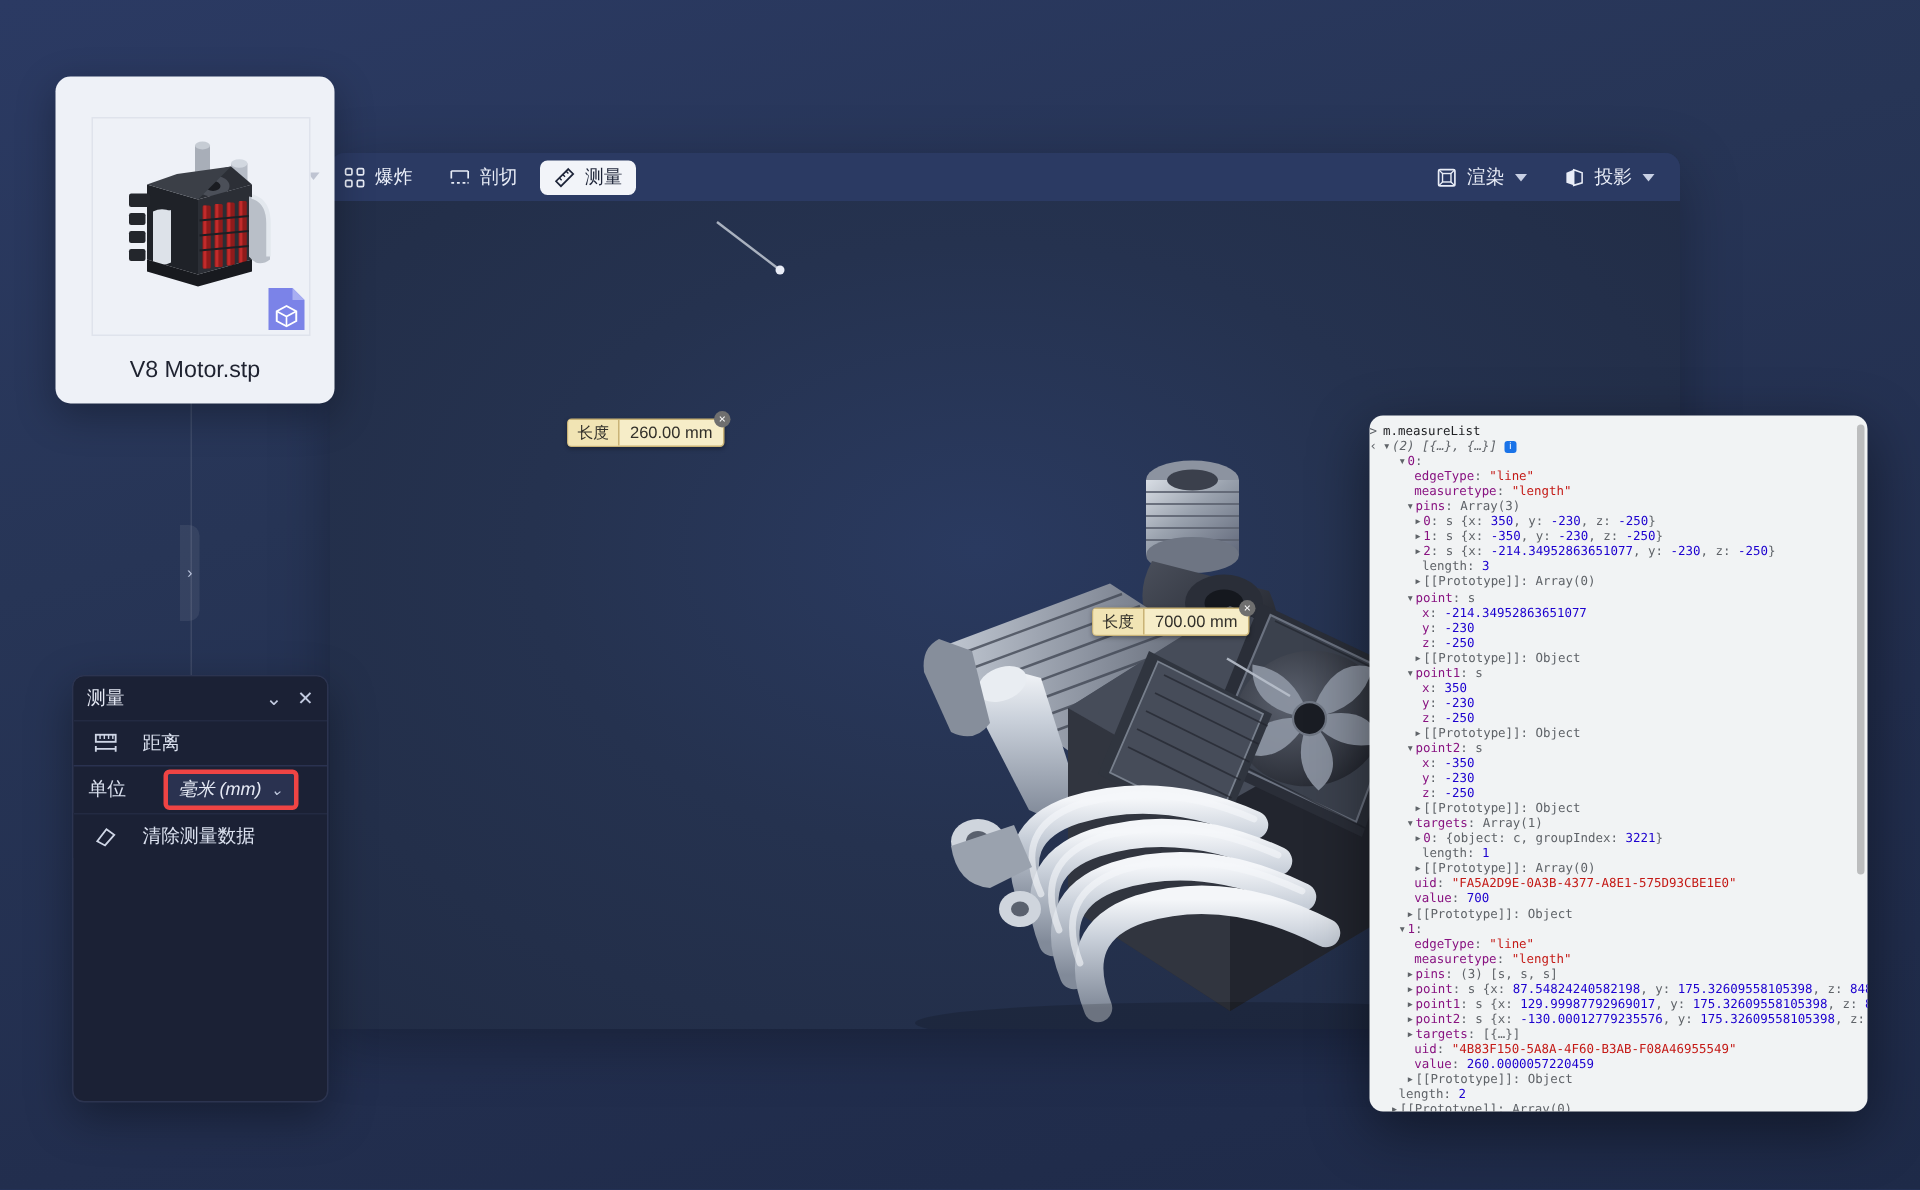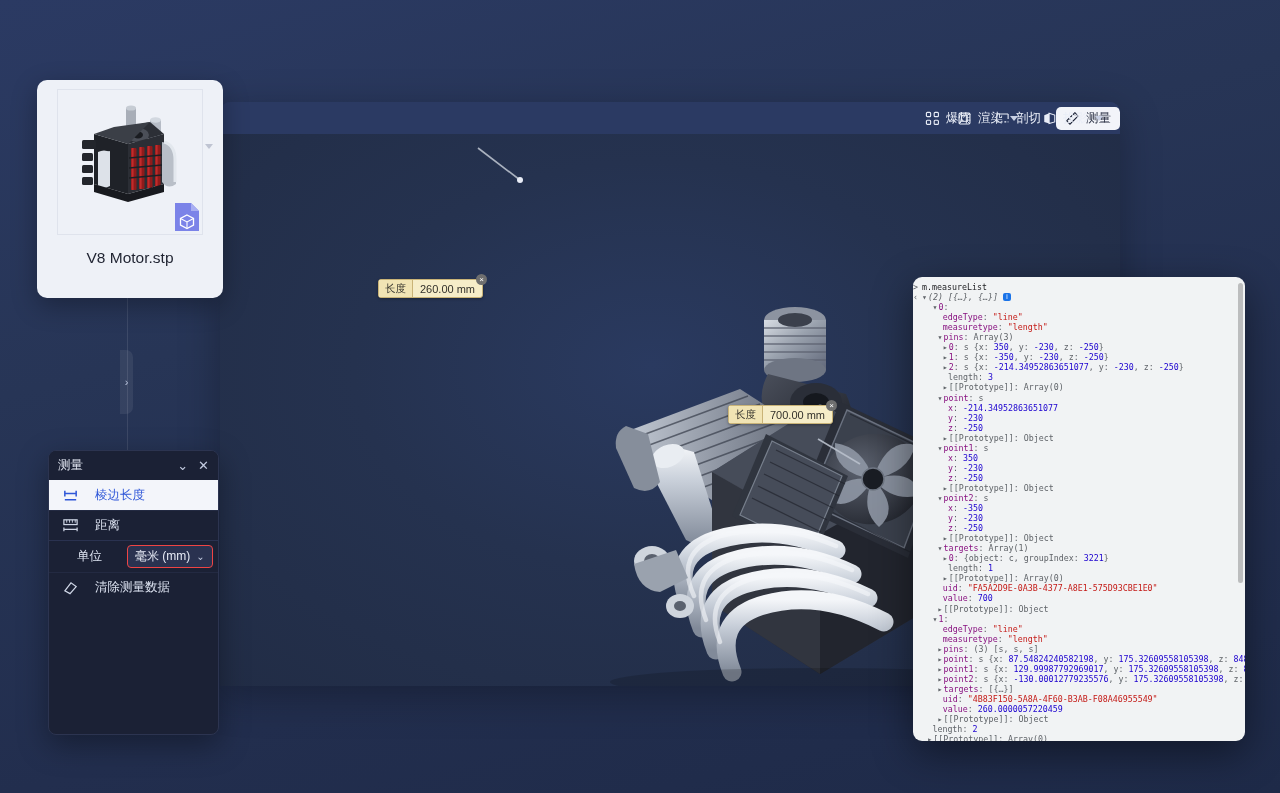--- a/index.html
+++ b/index.html
@@ -33,7 +33,7 @@
   }
   .tb-center {
     position: absolute; left: 0; right: 0;
-    display: flex; justify-content: flex-end; gap: 6px;
+    display: flex; justify-content: flex-start; gap: 6px;
   }
   .tb-right {
     position: absolute; right: 8px;

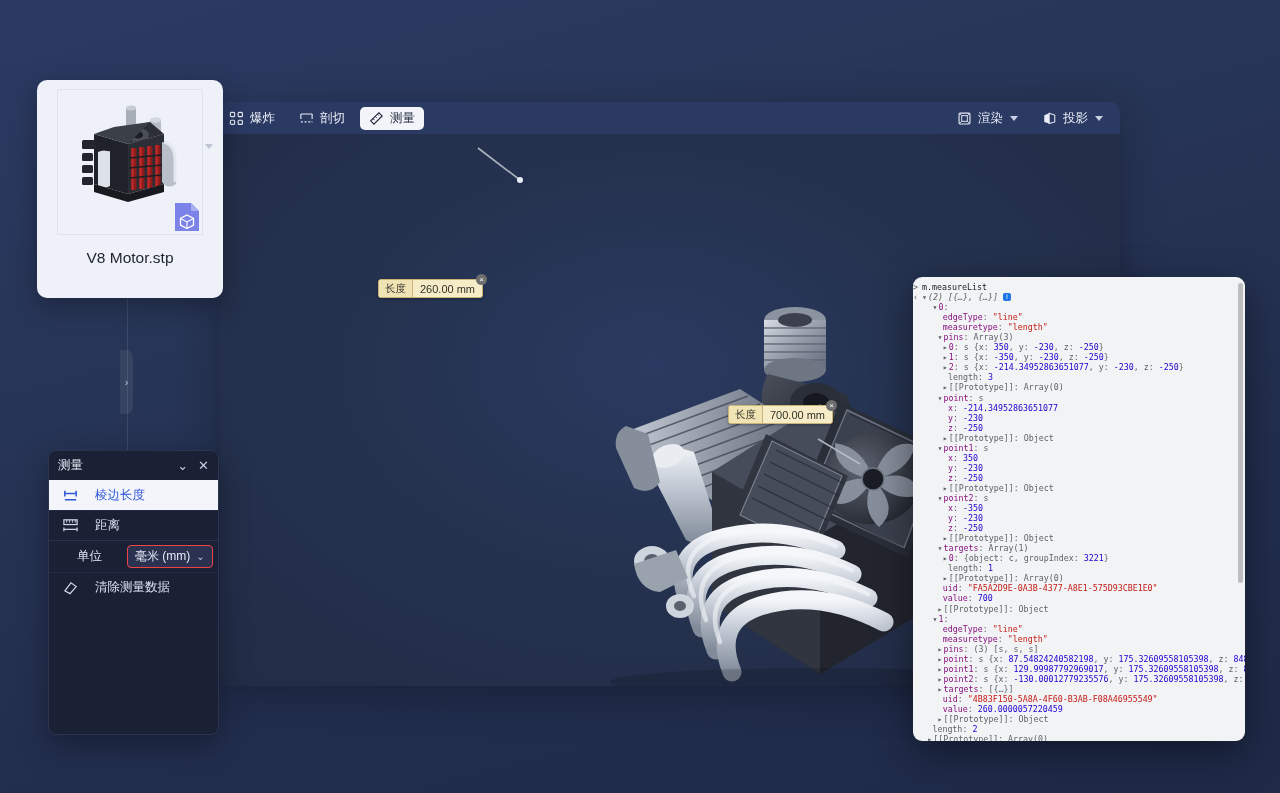--- a/index.html
+++ b/index.html
@@ -110,9 +110,8 @@
     background: #eef1f7;
     border-radius: 10px;
     box-shadow: 0 8px 26px rgba(0,0,0,.30);
-    padding: 6px;
+    padding: 24px;
     z-index: 30;
-    margin-top: 29px;
   }
   .file-thumb {
     position: relative;

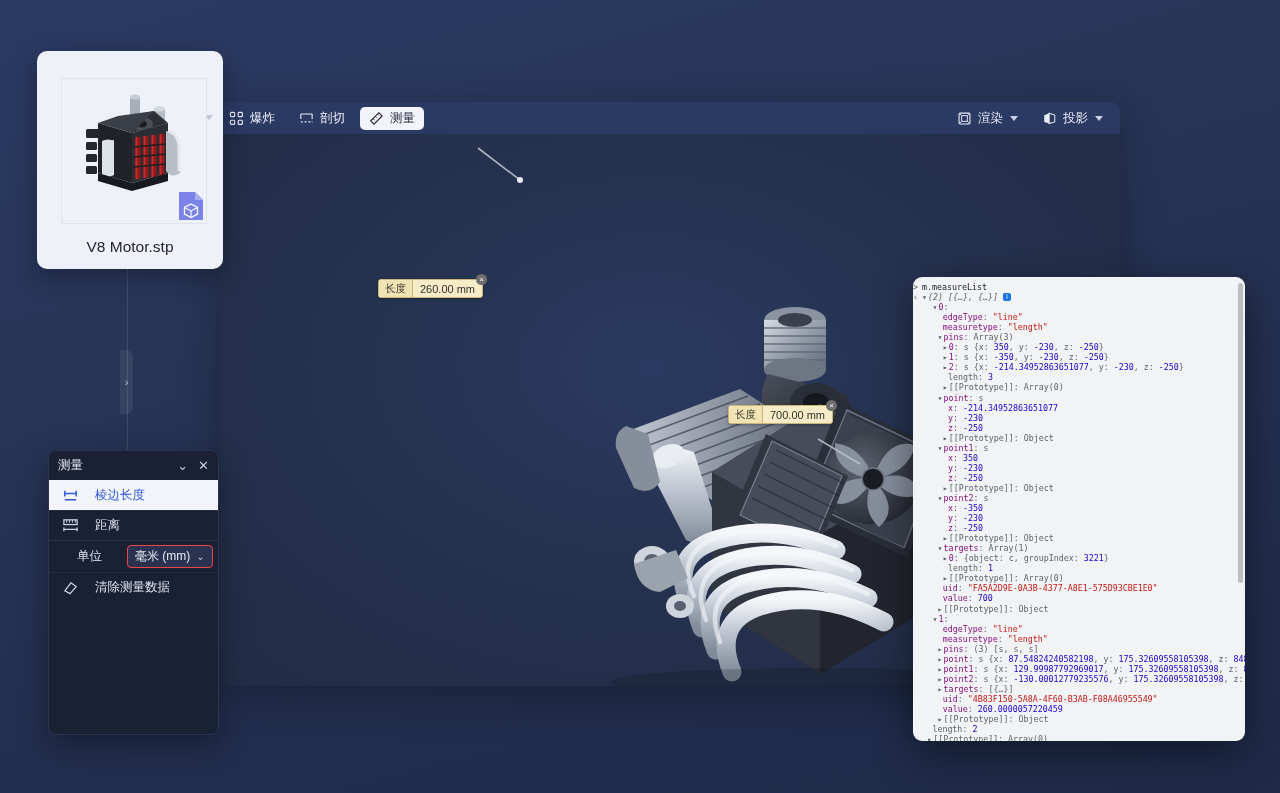--- a/index.html
+++ b/index.html
@@ -567,15 +567,6 @@
 
 
 
-    <div class="mp-row sel">
-      <span class="ic">
-        <svg width="17" height="17" viewBox="0 0 18 18">
-          <path d="M3 4 V10 M15 4 V10 M3 7 H15" stroke="#2f57d8" stroke-width="1.6" fill="none"></path>
-          <path d="M3 13.5 H15" stroke="#2f57d8" stroke-width="1.6"></path>
-        </svg>
-      </span>
-      <span>棱边长度</span>
-    </div>
 
     <div class="mp-row">
       <span class="ic">

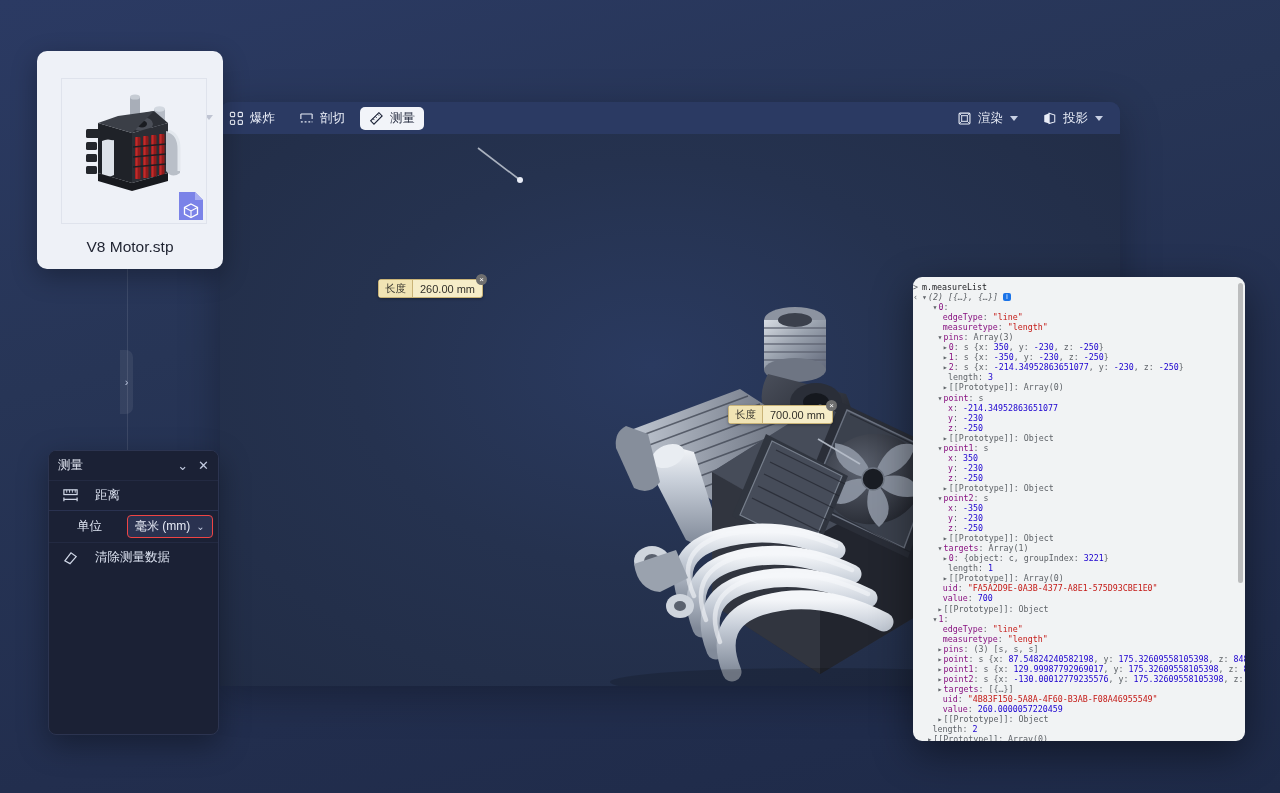--- a/index.html
+++ b/index.html
@@ -188,7 +188,7 @@
     display:flex; align-items:center; height: 32px; padding-left: 10px;
     color: #dce2f0; font-size: 12.5px; border-top: 1px solid #2a3250;
   }
-  .mp-unit .ulab { width: 36px; margin-left: 18px; }
+  .mp-unit .ulab { width: 36px; }
   .unit-sel {
     margin-left: 14px;
     background: #2a3250;

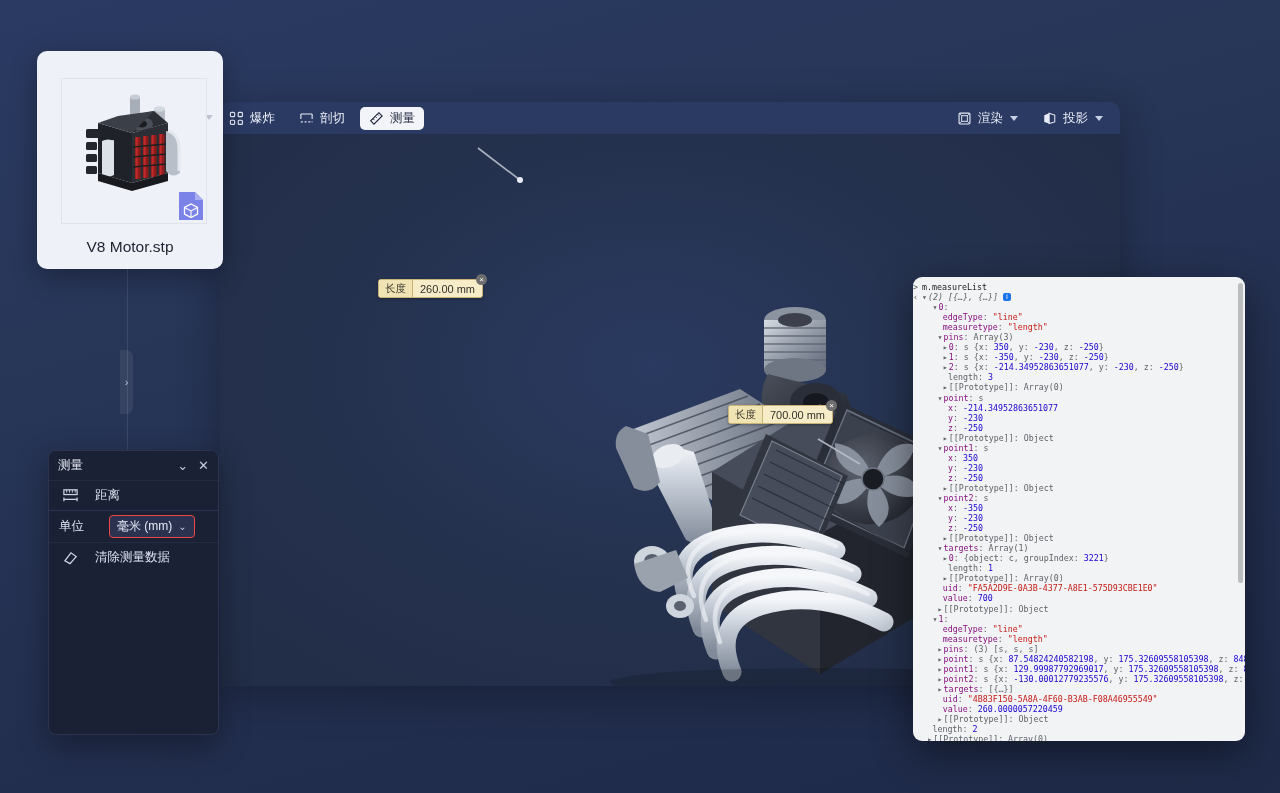--- a/index.html
+++ b/index.html
@@ -192,12 +192,13 @@
   .unit-sel {
     margin-left: 14px;
     background: #2a3250;
-    border: 1px solid #ef4444;
+    border: 3px solid #ef4444;
     border-radius: 4px;
     padding: 2px 7px;
     color: #e6eaf5; font-size: 12px;
     display: flex; align-items: center; gap: 6px;
     cursor: pointer;
+    font-style: italic;
   }
   .chev { font-size: 10px; color: #c3cbe0; }
 

